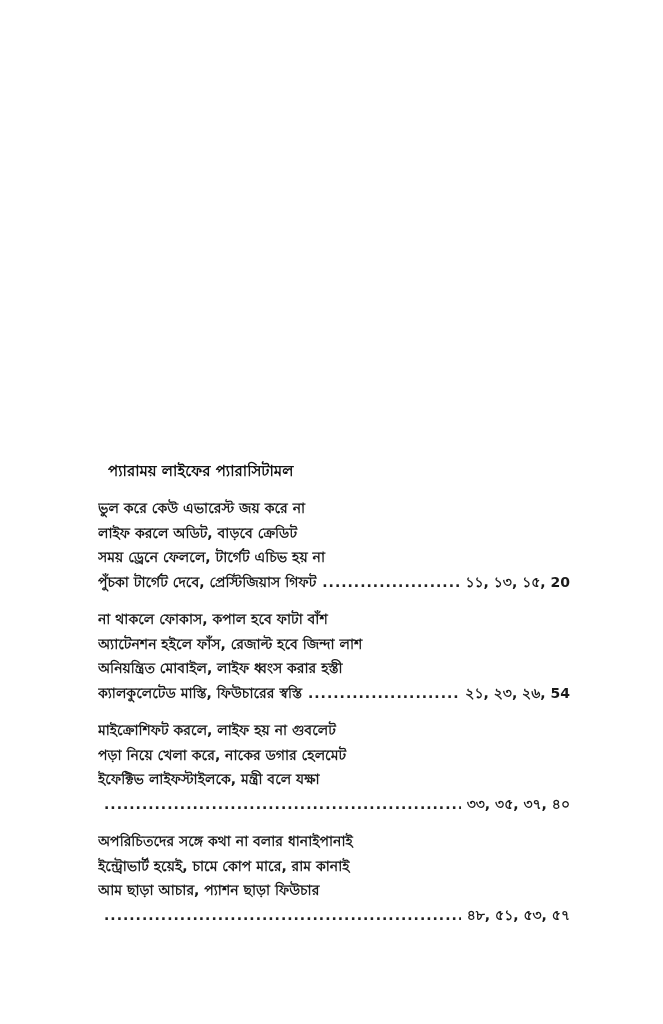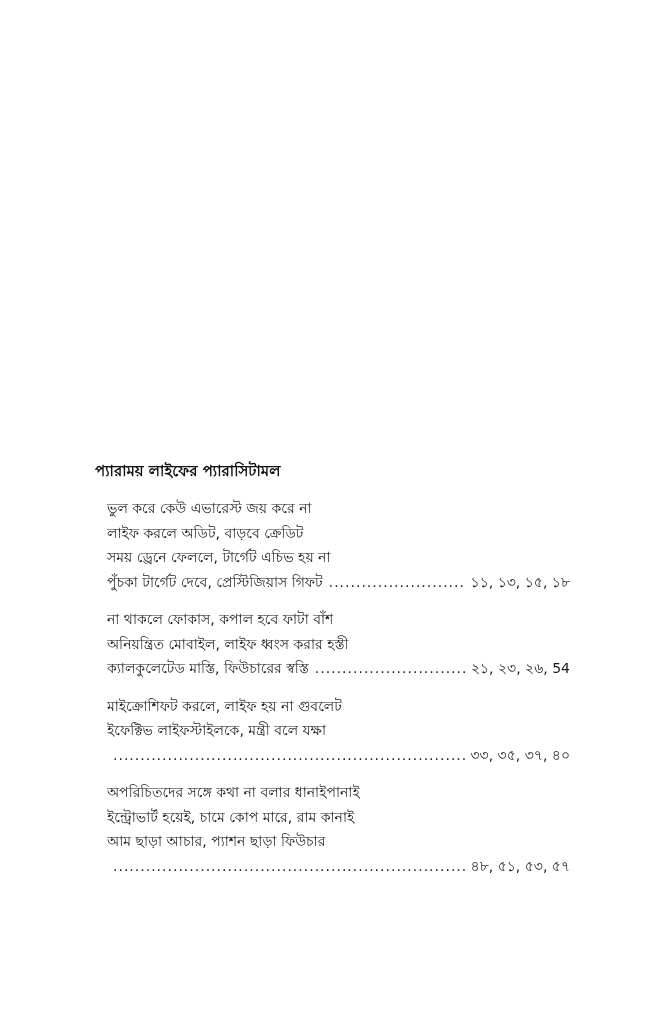--- a/index.html
+++ b/index.html
@@ -26,7 +26,7 @@
       font-weight: bold;
       line-height: 22px;
       height: 22px;
-      margin: 0 0 14px 0;
+      margin: 0 0 14px 13px;
       white-space: nowrap;
       color: #111111;
     }

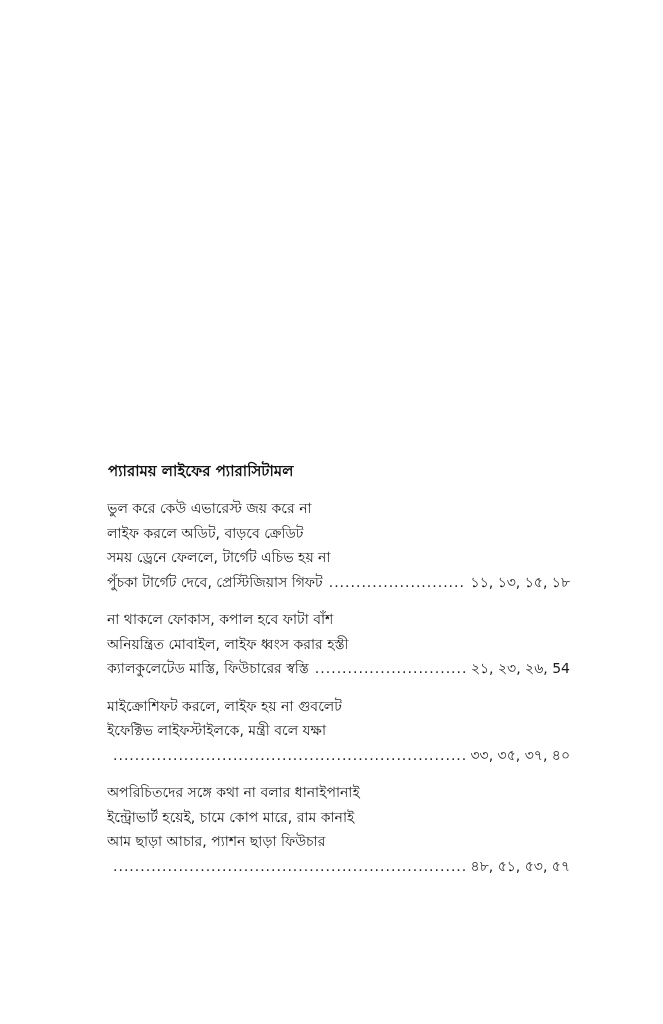--- a/index.html
+++ b/index.html
@@ -31,7 +31,8 @@
       color: #111111;
     }
     .stanza {
-      margin: 0 0 13px 12px;
+      margin: 0 0 13px 3px;
+      font-weight: bold;
     }
     .line {
       font-size: 14px;

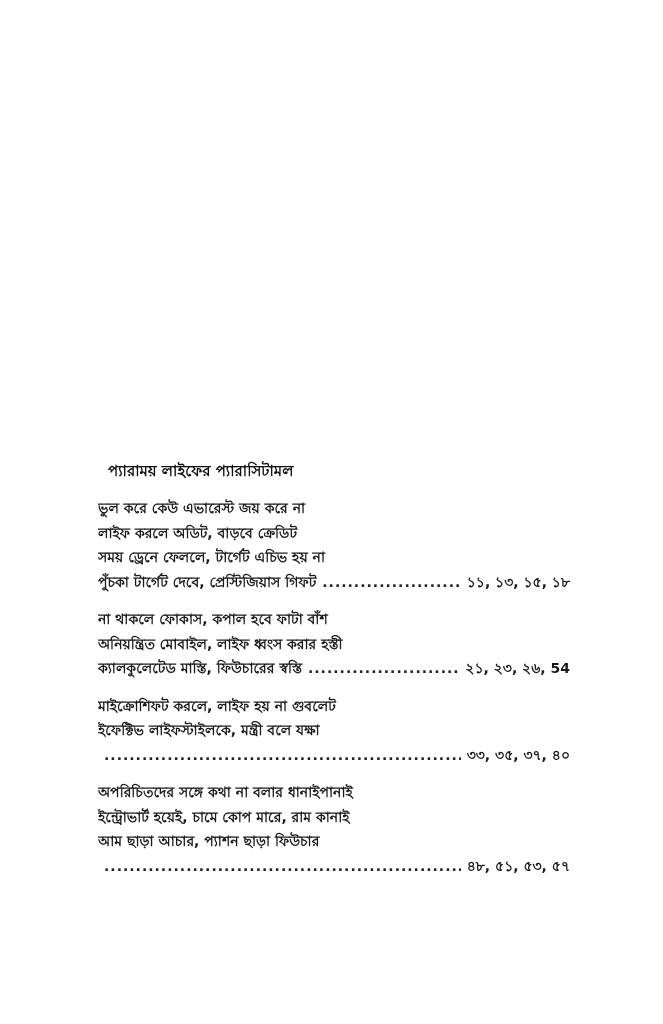--- a/index.html
+++ b/index.html
@@ -76,7 +76,7 @@
     <div class="line last">
       <span class="text">পুঁচকা টার্গেট দেবে, প্রেস্টিজিয়াস গিফট</span>
       <span class="leader"></span>
-      <span class="pages">১১, ১৩, ১৫, ১৮</span>
+      <span class="pages">১১, ১৩, ১৫, 20</span>
     </div>
   </div>
 

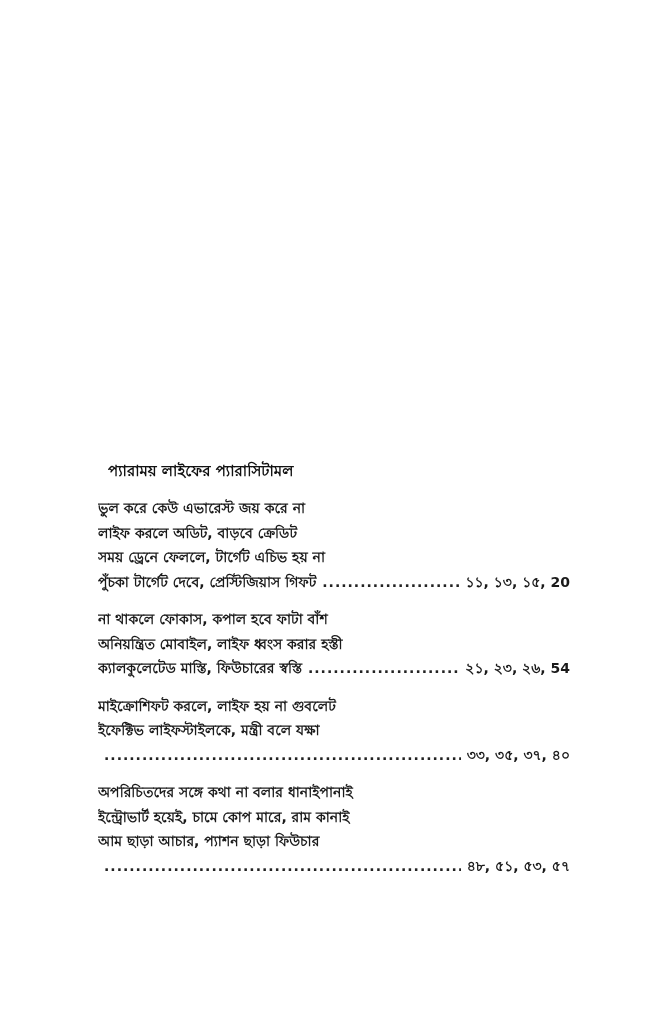--- a/index.html
+++ b/index.html
@@ -82,6 +82,7 @@
 
   <div class="stanza">
     <div class="line">না থাকলে ফোকাস, কপাল হবে ফাটা বাঁশ</div>
+    <div class="line">অ্যাটেনশন হইলে ফাঁস, রেজাল্ট হবে জিন্দা লাশ</div>
     <div class="line">অনিয়ন্ত্রিত মোবাইল, লাইফ ধ্বংস করার হস্তী</div>
     <div class="line last">
       <span class="text">ক্যালকুলেটেড মাস্তি, ফিউচারের স্বস্তি</span>

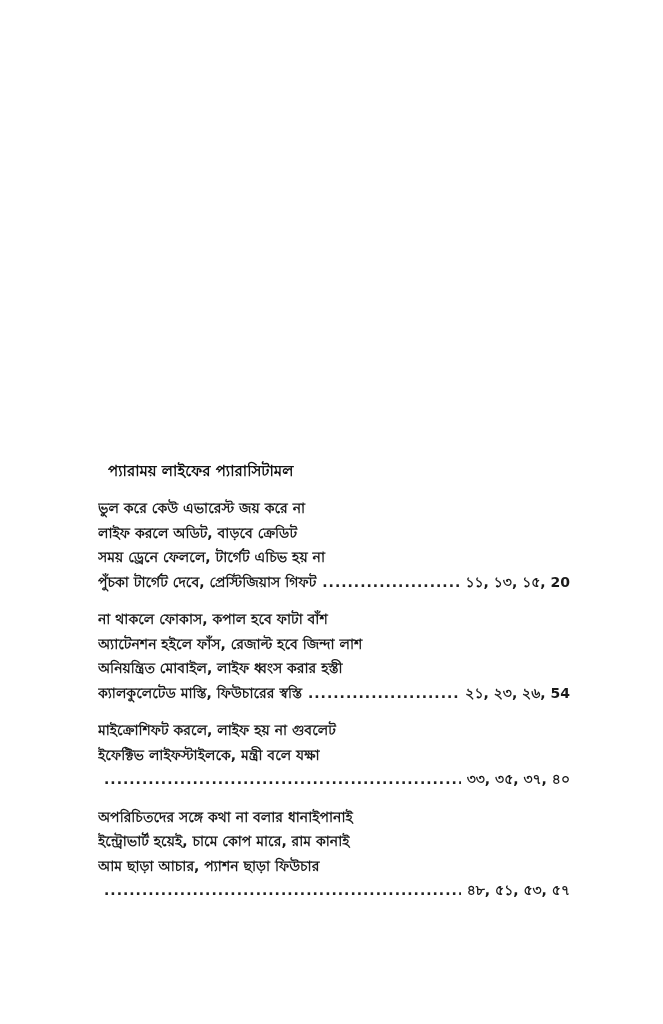--- a/index.html
+++ b/index.html
@@ -93,6 +93,7 @@
 
   <div class="stanza">
     <div class="line">মাইক্রোশিফট করলে, লাইফ হয় না গুবলেট</div>
+    <div class="line">পড়া নিয়ে খেলা করে, নাকের ডগার হেলমেট</div>
     <div class="line">ইফেক্টিভ লাইফস্টাইলকে, মন্ত্রী বলে যক্ষা</div>
     <div class="line last">
       <span class="leader"></span>

